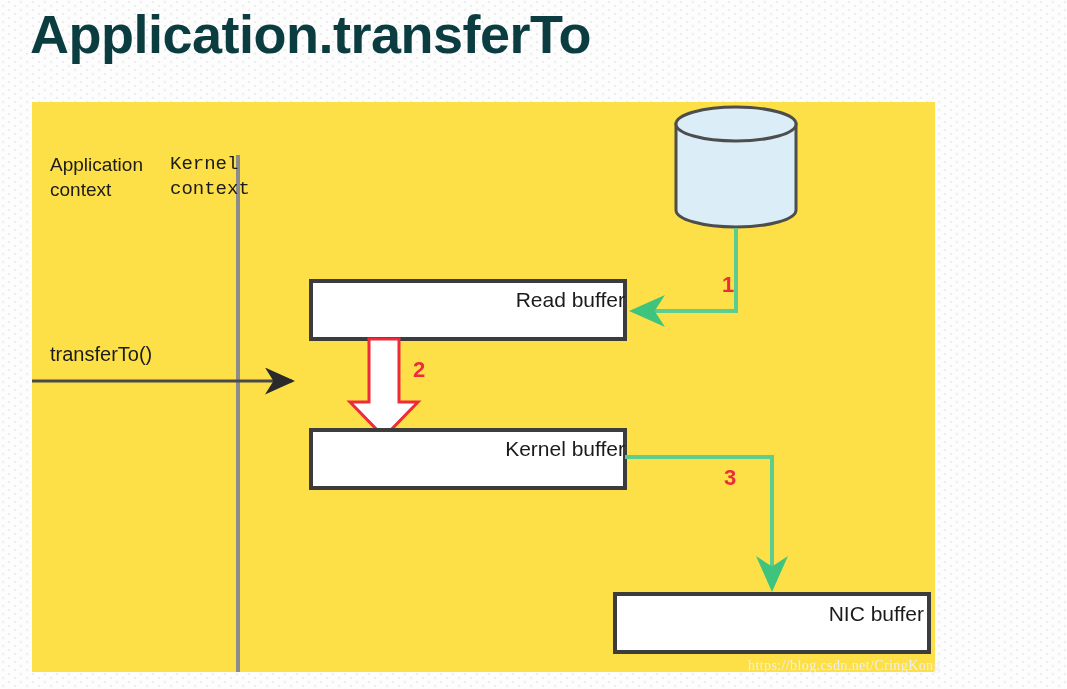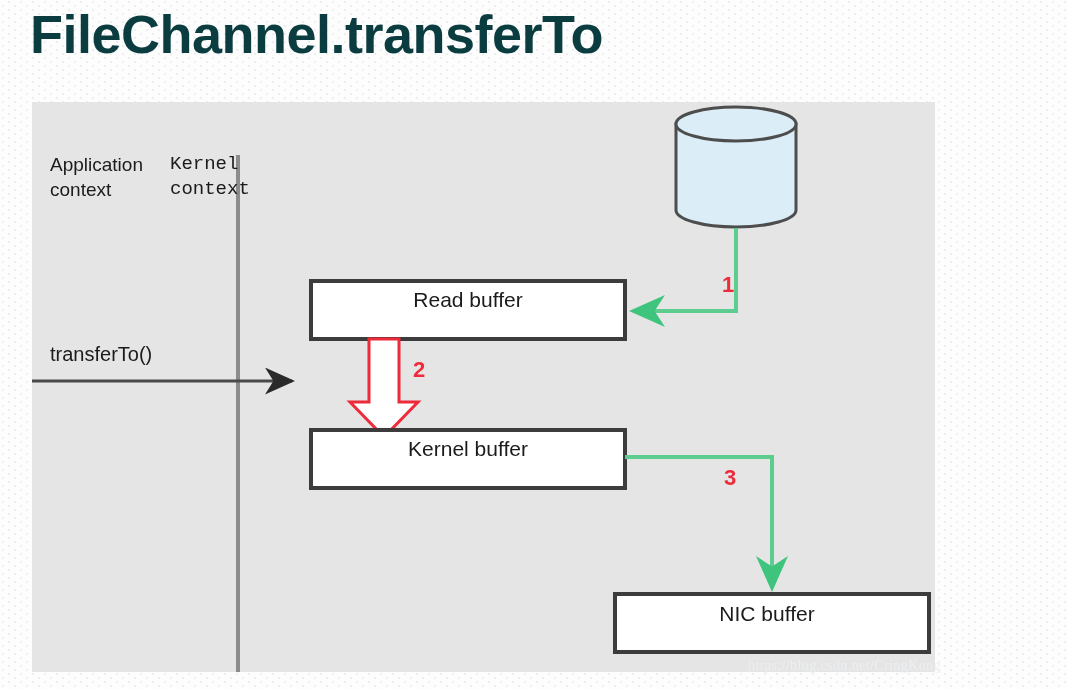--- a/index.html
+++ b/index.html
@@ -91,7 +91,7 @@
 
 <div id="slide">
 
-  <div id="title">FileChannel.transferTo</div>
+  <div id="title">Application.transferTo</div>
 
   <div id="diagram-panel">
 

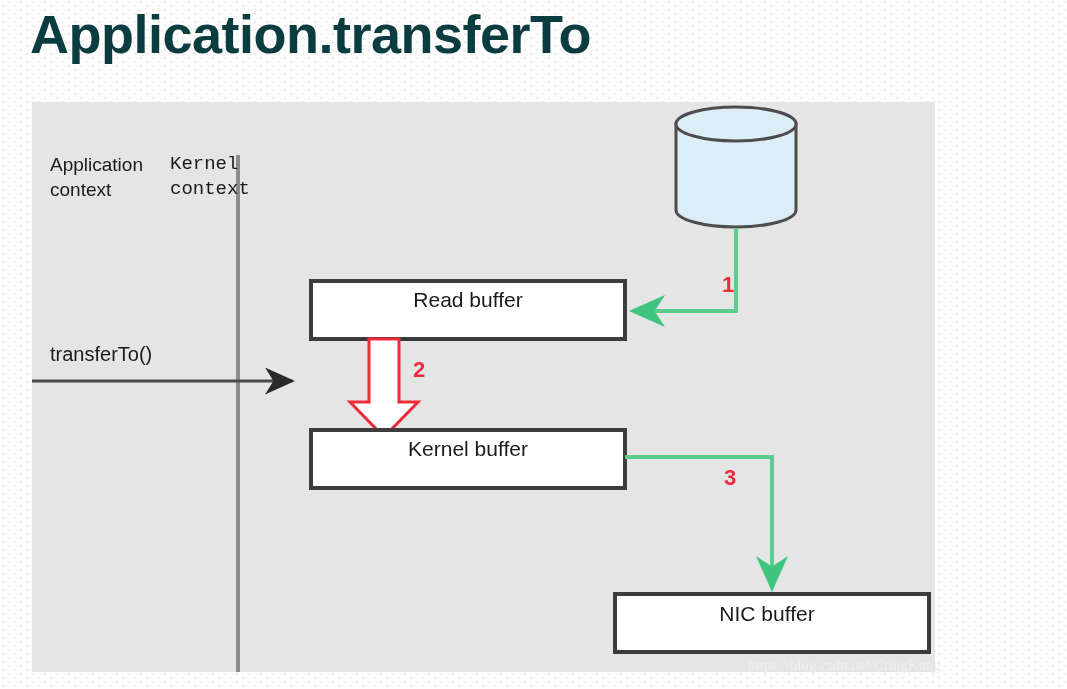--- a/index.html
+++ b/index.html
@@ -35,7 +35,7 @@
   #diagram-panel{
     position:absolute;
     left:32px;top:102px;width:903px;height:570px;
-    background:#e5e5e5;
+    background:#fde047;
   }
 
   #diagram-svg{position:absolute;left:0;top:0;width:903px;height:570px;}

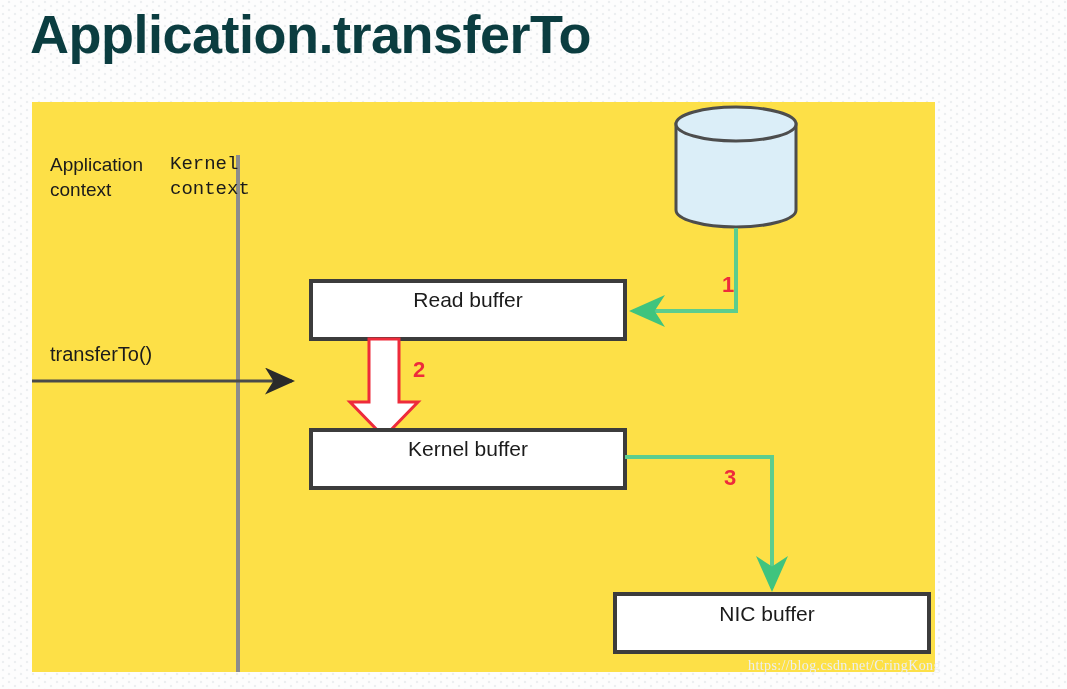--- a/index.html
+++ b/index.html
@@ -56,7 +56,7 @@
     color:#1b1b1b;
     font-size:21px;
     white-space:nowrap;
-    text-align:center;
+    text-align:right;
   }
   #label-read-buffer{left:279px;top:186px;width:314px;}
   #label-socket-buffer{left:279px;top:335px;width:314px;}

